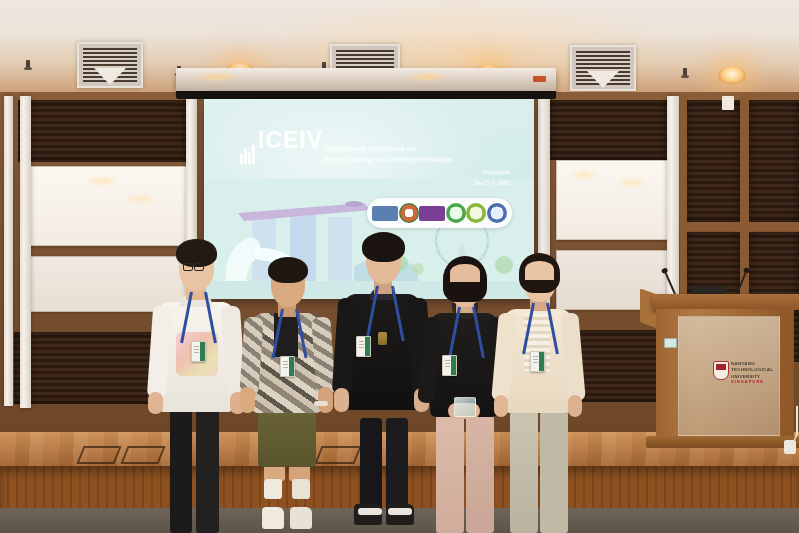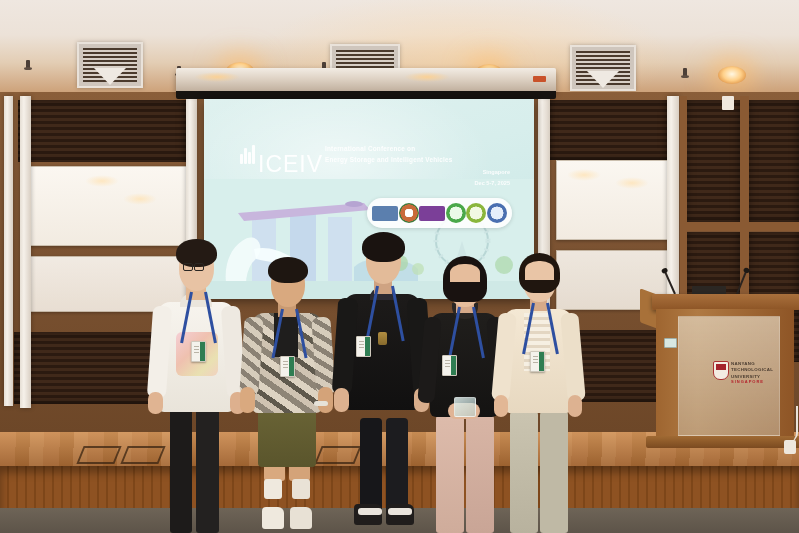--- a/index.html
+++ b/index.html
@@ -71,7 +71,7 @@
     background:radial-gradient(ellipse 220px 120px at 40% 30%,rgba(255,255,255,.55),rgba(255,255,255,0) 70%);}
   .brandmark{position:absolute;left:36px;top:46px;display:flex;align-items:flex-end;gap:1px;height:19px;}
   .brandmark span{display:block;width:3px;background:rgba(255,255,255,.92);border-radius:1px;}
-  .logo-text{position:absolute;left:54px;top:54px;font-size:23px;font-weight:400;
+  .logo-text{position:absolute;left:54px;top:30px;font-size:23px;font-weight:700;
     letter-spacing:1px;color:rgba(255,255,255,.95);line-height:1;}
   .logo-sub{position:absolute;left:121px;top:44px;font-size:6.4px;line-height:1.75;
     color:rgba(255,255,255,.9);font-weight:600;letter-spacing:.2px;}

